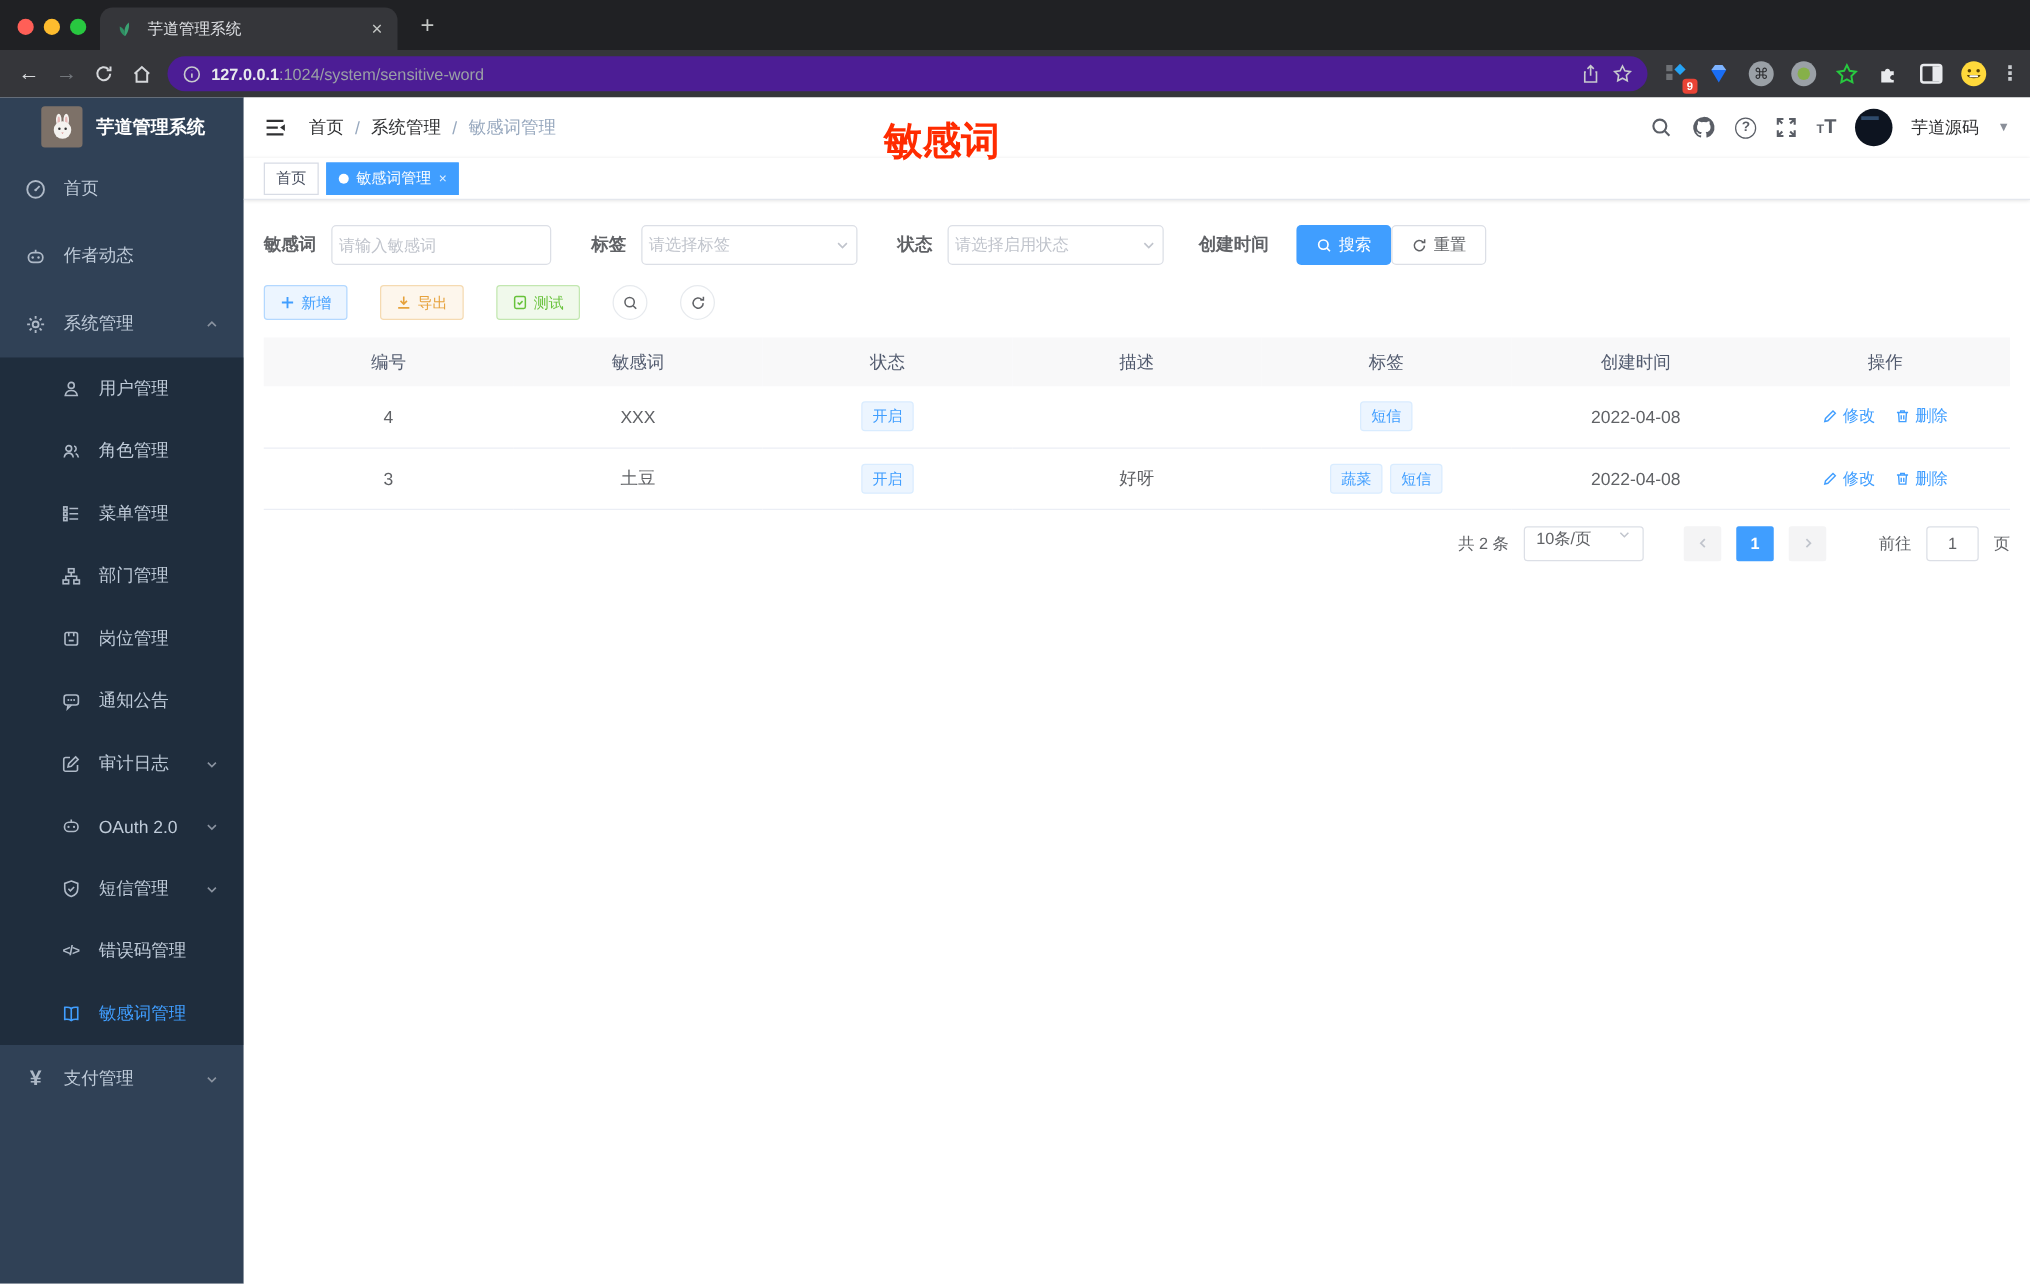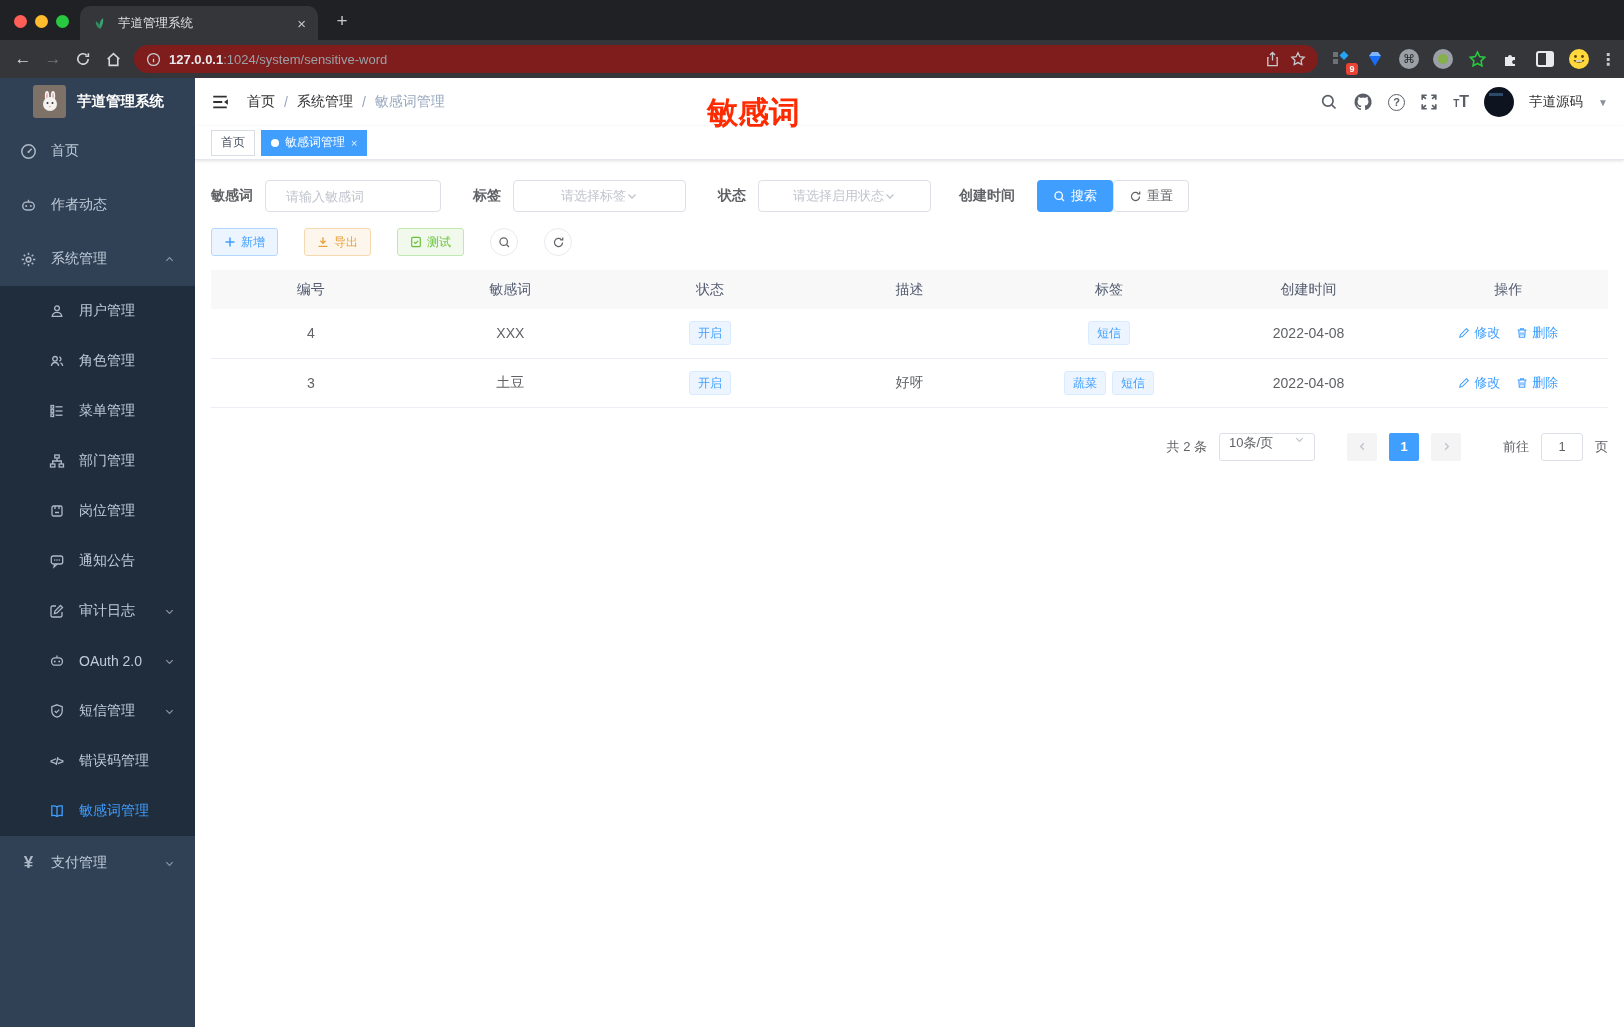--- a/index.html
+++ b/index.html
@@ -19,7 +19,7 @@
   .toolbar{height:38px;background:#35363a;display:flex;align-items:center;padding:0 8px;flex-shrink:0}
   .navic{width:30px;height:30px;display:flex;align-items:center;justify-content:center;color:#d5d7da;font-size:17px}
   .navic.dim{color:#72767b}
-  .urlbar{flex:1;height:28px;background:#7f1d1d;border-radius:14px;margin:0 6px;display:flex;align-items:center;padding:0 12px;min-width:0}
+  .urlbar{flex:1;height:28px;background:#4c1d95;border-radius:14px;margin:0 6px;display:flex;align-items:center;padding:0 12px;min-width:0}
   .urltxt{font-size:13px;margin-left:8px;white-space:nowrap;flex:1;overflow:hidden}
   .url-host{color:#e8eaed;font-weight:700}
   .url-rest{color:#9aa0a6}

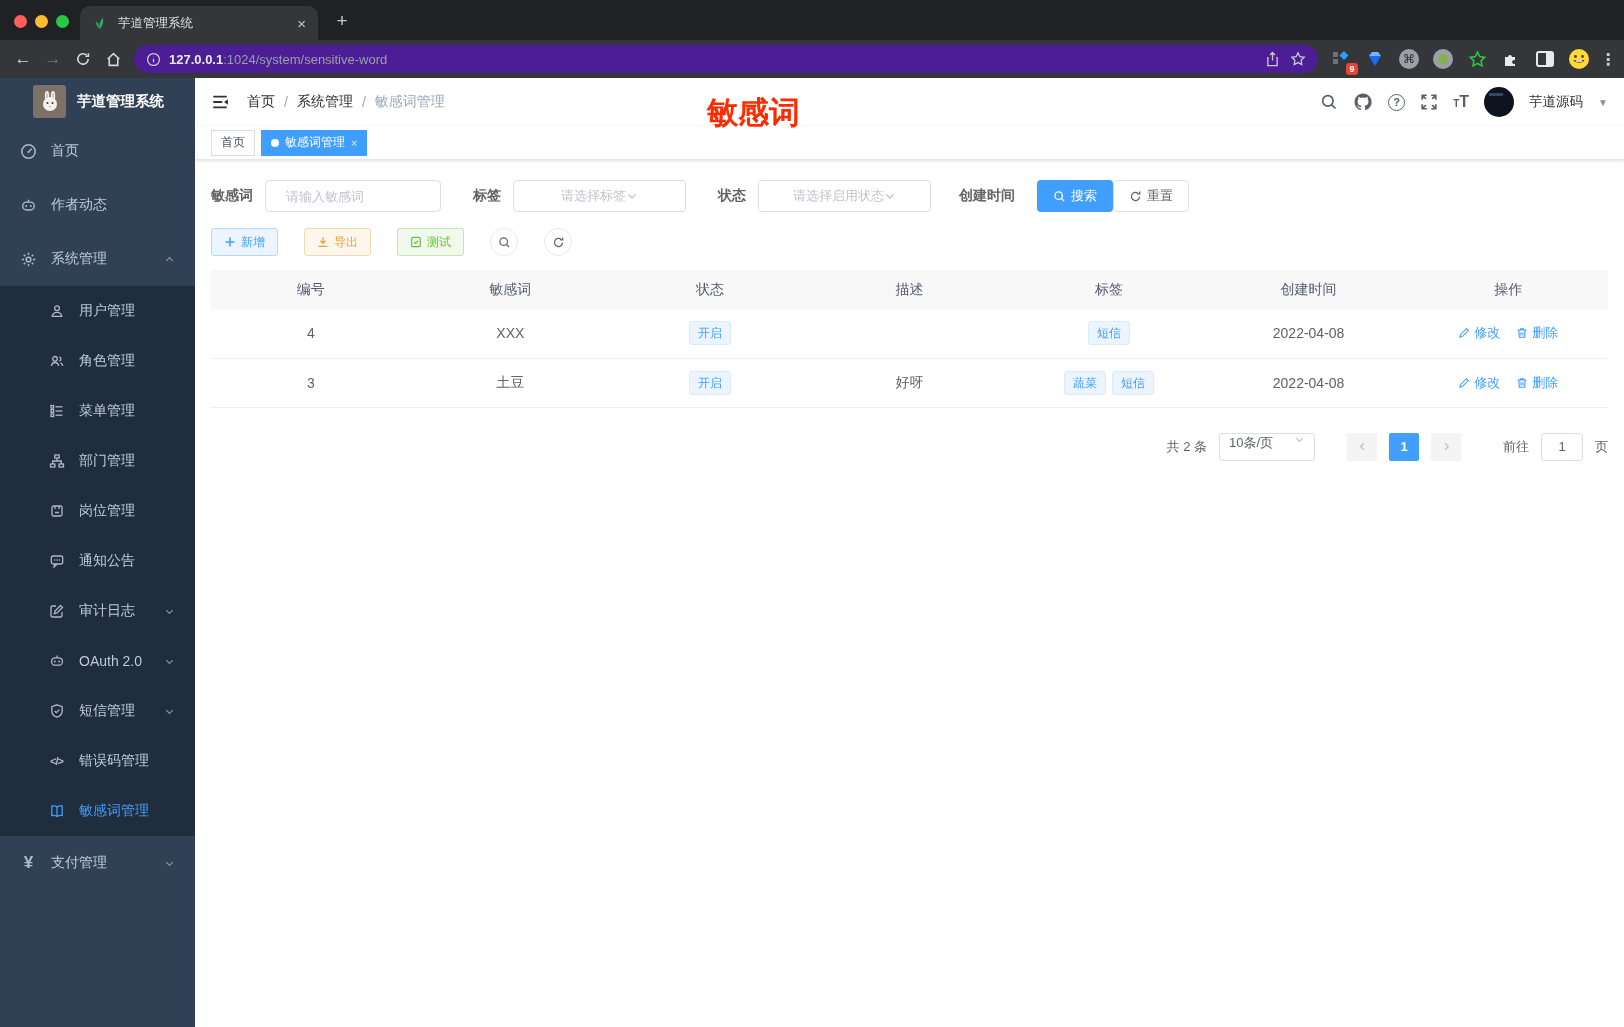--- a/index.html
+++ b/index.html
@@ -73,7 +73,7 @@
   .filters{display:flex;align-items:center;height:32px;margin-bottom:16px;font-size:14px;color:#606266}
   .flabel{font-weight:700;margin-right:12px;white-space:nowrap}
   .fgap{width:32px;flex-shrink:0}
-  .tbox{height:32px;border:1px solid #dcdfe6;border-radius:4px;background:#fff;display:flex;align-items:center;padding:0 20px;color:#c0c4cc;font-size:13px}
+  .tbox{height:32px;border:1px solid #dcdfe6;border-radius:4px;background:#fff;display:flex;align-items:center;padding:0 5px;color:#c0c4cc;font-size:13px}
   .tbox input{border:none;outline:none;width:100%;font-size:13px;color:#606266;font-family:inherit}
   .tbox input::placeholder{color:#c0c4cc}
   .selbox{justify-content:center}

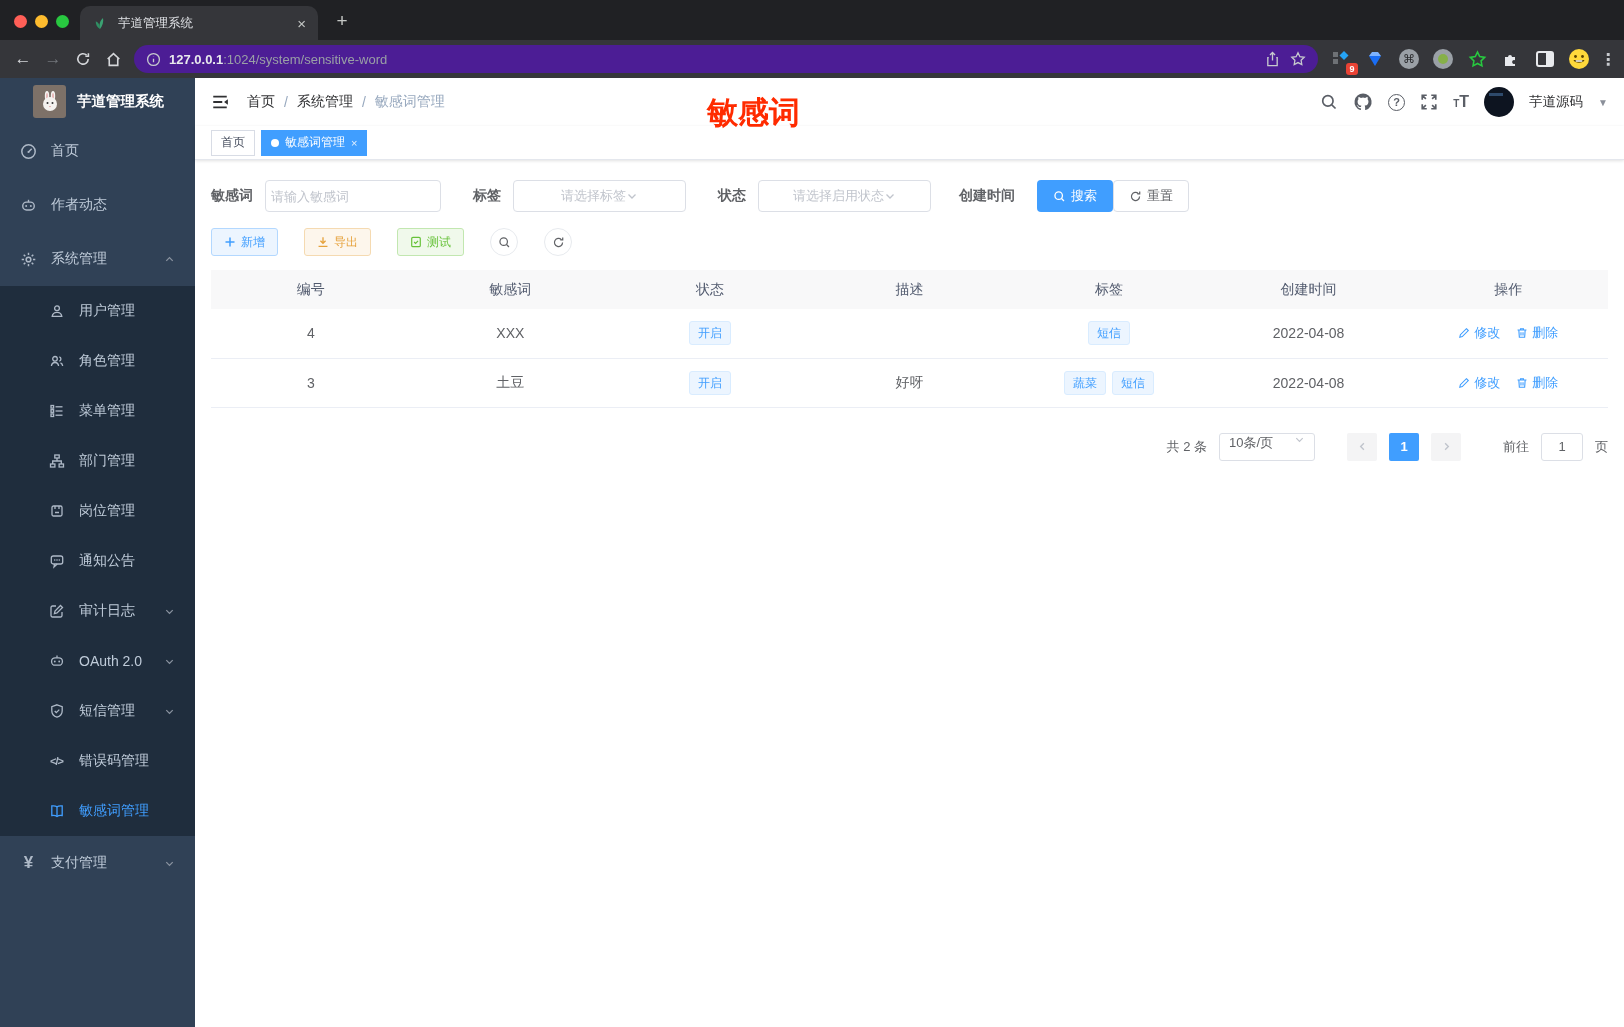--- a/index.html
+++ b/index.html
@@ -76,7 +76,7 @@
   .tbox{height:32px;border:1px solid #dcdfe6;border-radius:4px;background:#fff;display:flex;align-items:center;padding:0 5px;color:#c0c4cc;font-size:13px}
   .tbox input{border:none;outline:none;width:100%;font-size:13px;color:#606266;font-family:inherit}
   .tbox input::placeholder{color:#c0c4cc}
-  .selbox{justify-content:center}
+  .selbox{justify-content:space-between}
   .chev{color:#c0c4cc;display:flex}
   .datebox{width:232px;gap:8px}
   .datebox .ph{color:#c0c4cc}

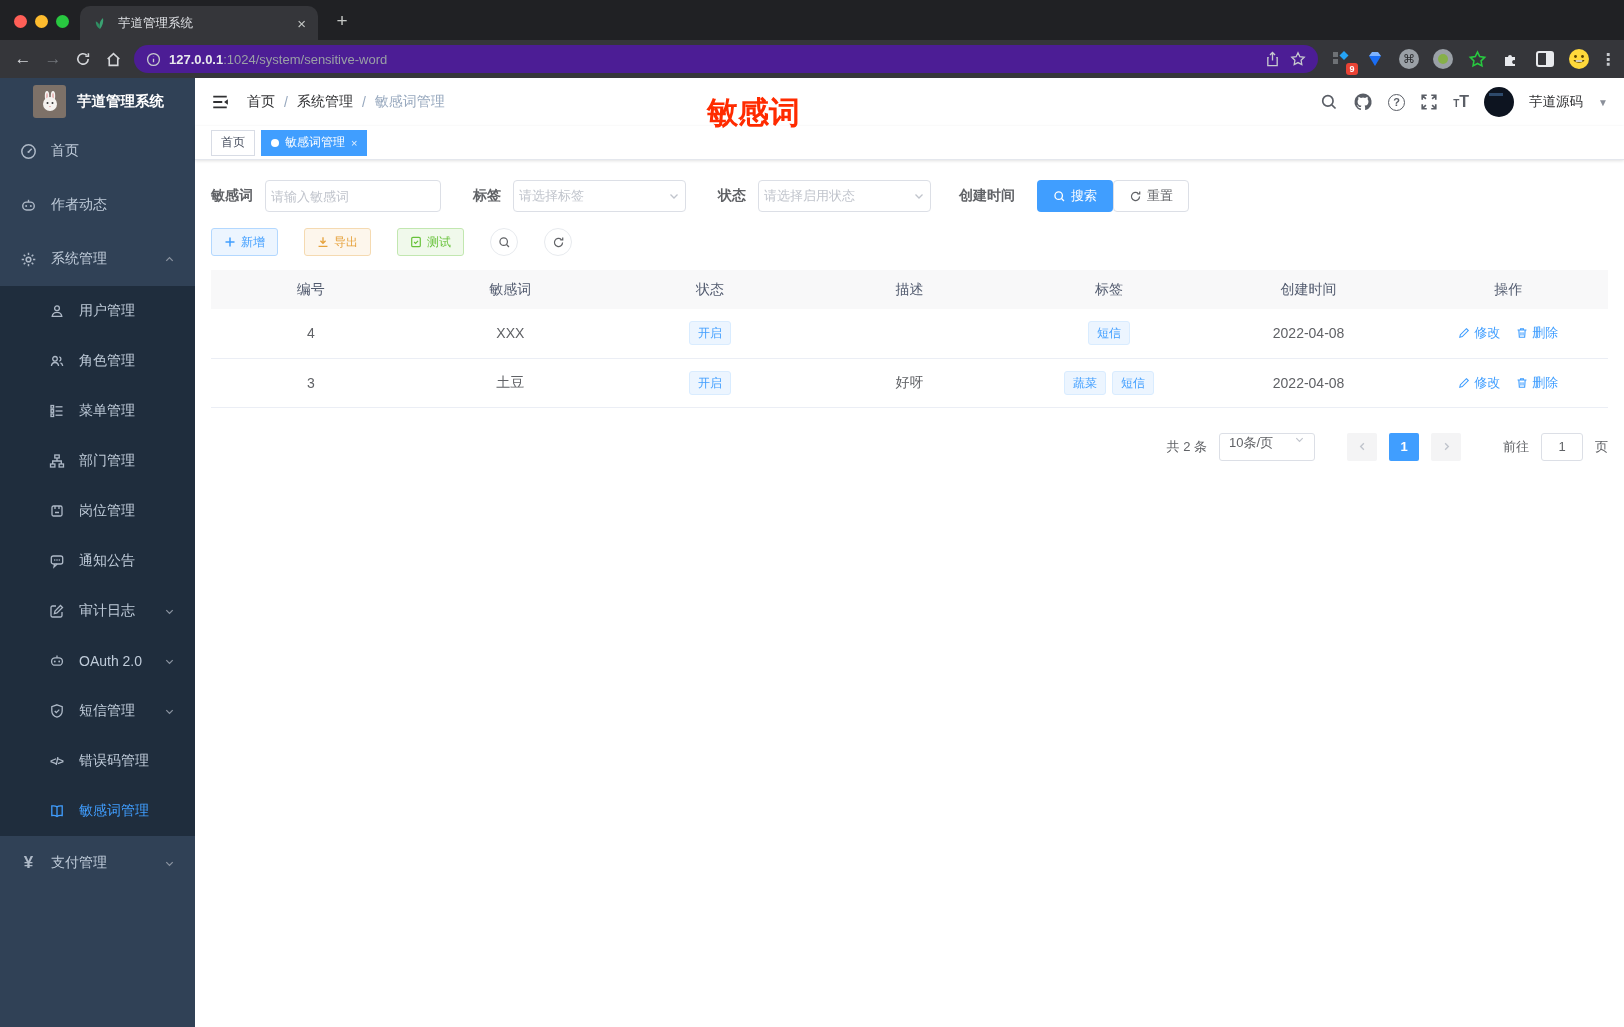--- a/index.html
+++ b/index.html
@@ -97,7 +97,7 @@
   .eltag{display:inline-block;height:24px;line-height:22px;padding:0 8px;font-size:12px;background:#ecf5ff;border:1px solid #d9ecff;color:#409eff;border-radius:3px;margin:0 3px}
   .op{color:#409eff;font-size:13px;display:inline-flex;align-items:center;gap:4px;margin:0 6px;cursor:pointer}
 
-  .pager{display:flex;align-items:center;justify-content:flex-end;margin-top:25px;font-size:13px;color:#606266;gap:12px}
+  .pager{display:flex;align-items:center;justify-content:flex-end;margin-top:13px;font-size:13px;color:#606266;gap:12px}
   .psel{width:96px;height:28px;border:1px solid #dcdfe6;border-radius:3px;display:flex;align-items:flex-start;justify-content:space-between;padding:0 9px;background:#fff}
   .pbtn{min-width:30px;height:28px;background:#f4f4f5;border-radius:2px;display:flex;align-items:center;justify-content:center;color:#c0c4cc;cursor:pointer}
   .pcur{min-width:30px;height:28px;background:#409eff;color:#fff;border-radius:2px;display:flex;align-items:center;justify-content:center;font-weight:700;cursor:pointer}

